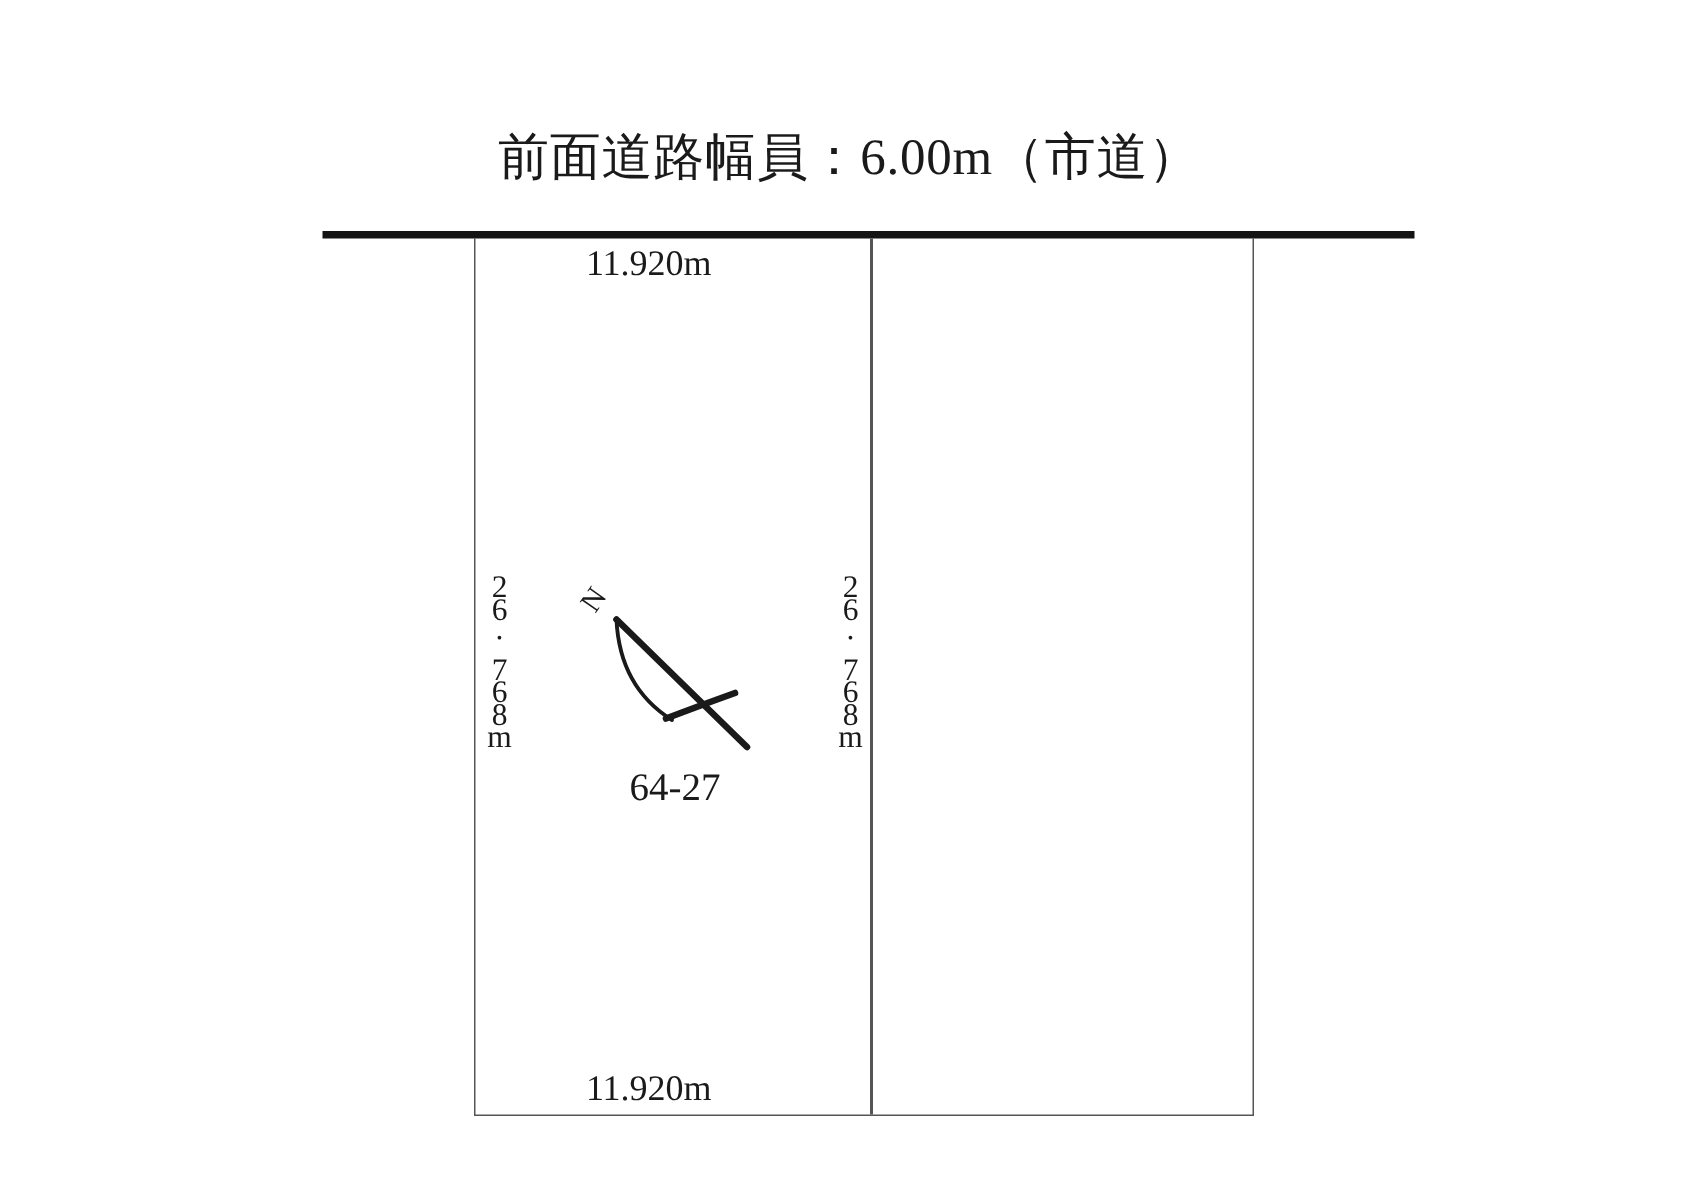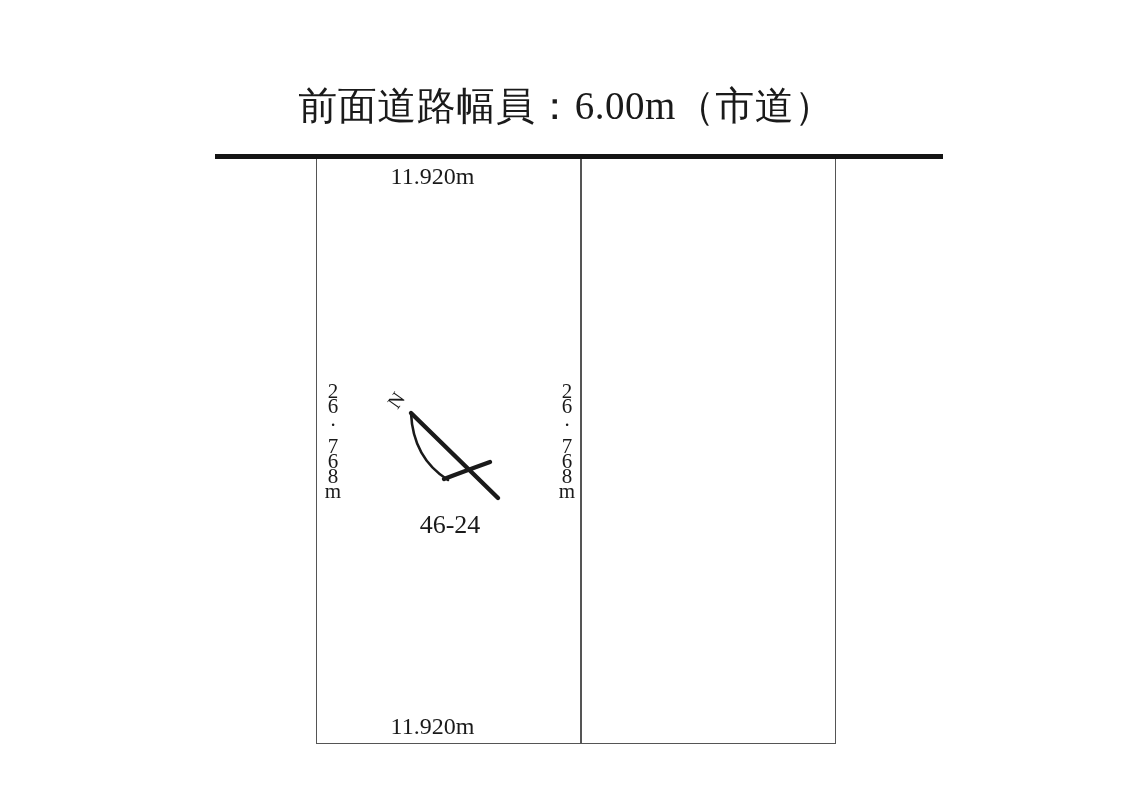--- a/index.html
+++ b/index.html
@@ -23,7 +23,7 @@
     position: absolute;
     left: 0; right: 0; top: 88px;
     text-align: center;
-    font-size: 39px;
+    font-size: 34px;
     line-height: 36px;
     letter-spacing: 0.5px;
     white-space: nowrap;

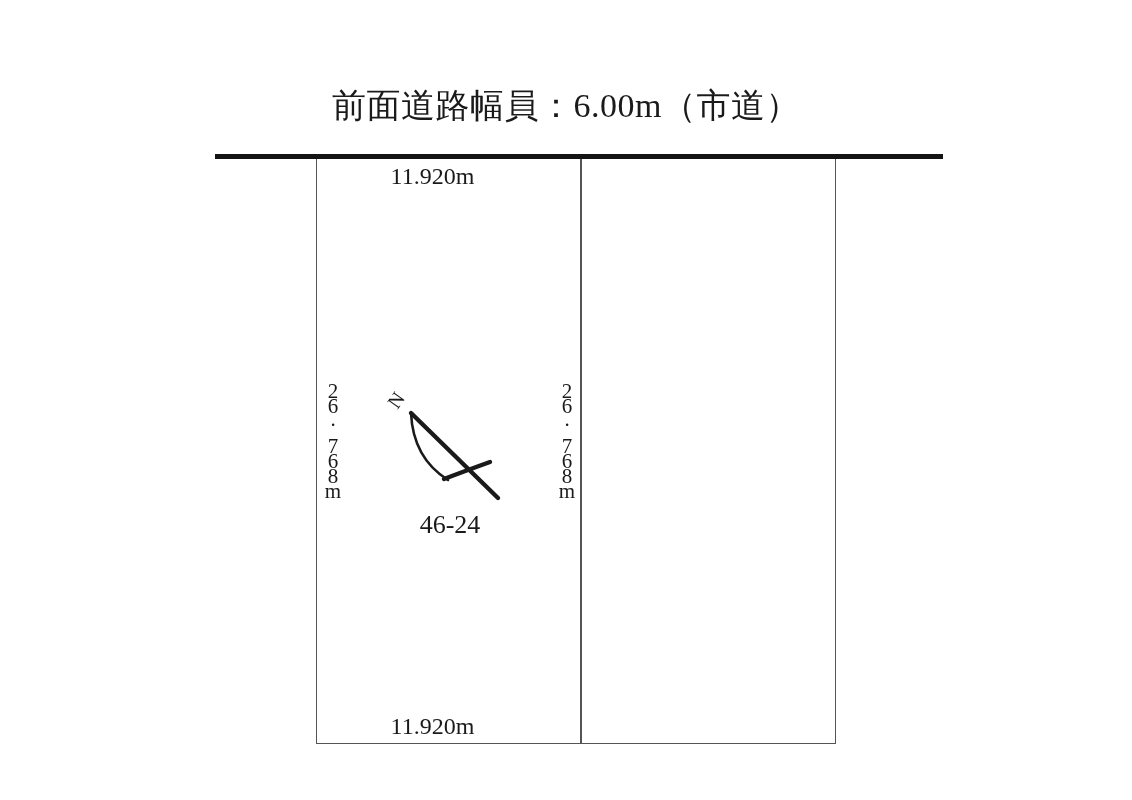--- a/index.html
+++ b/index.html
@@ -149,7 +149,7 @@
 
   <div class="north-n">N</div>
 
-  <div class="parcel-no">46-24</div>
+  <div class="parcel-no">64-27</div>
 
 </div>
 

